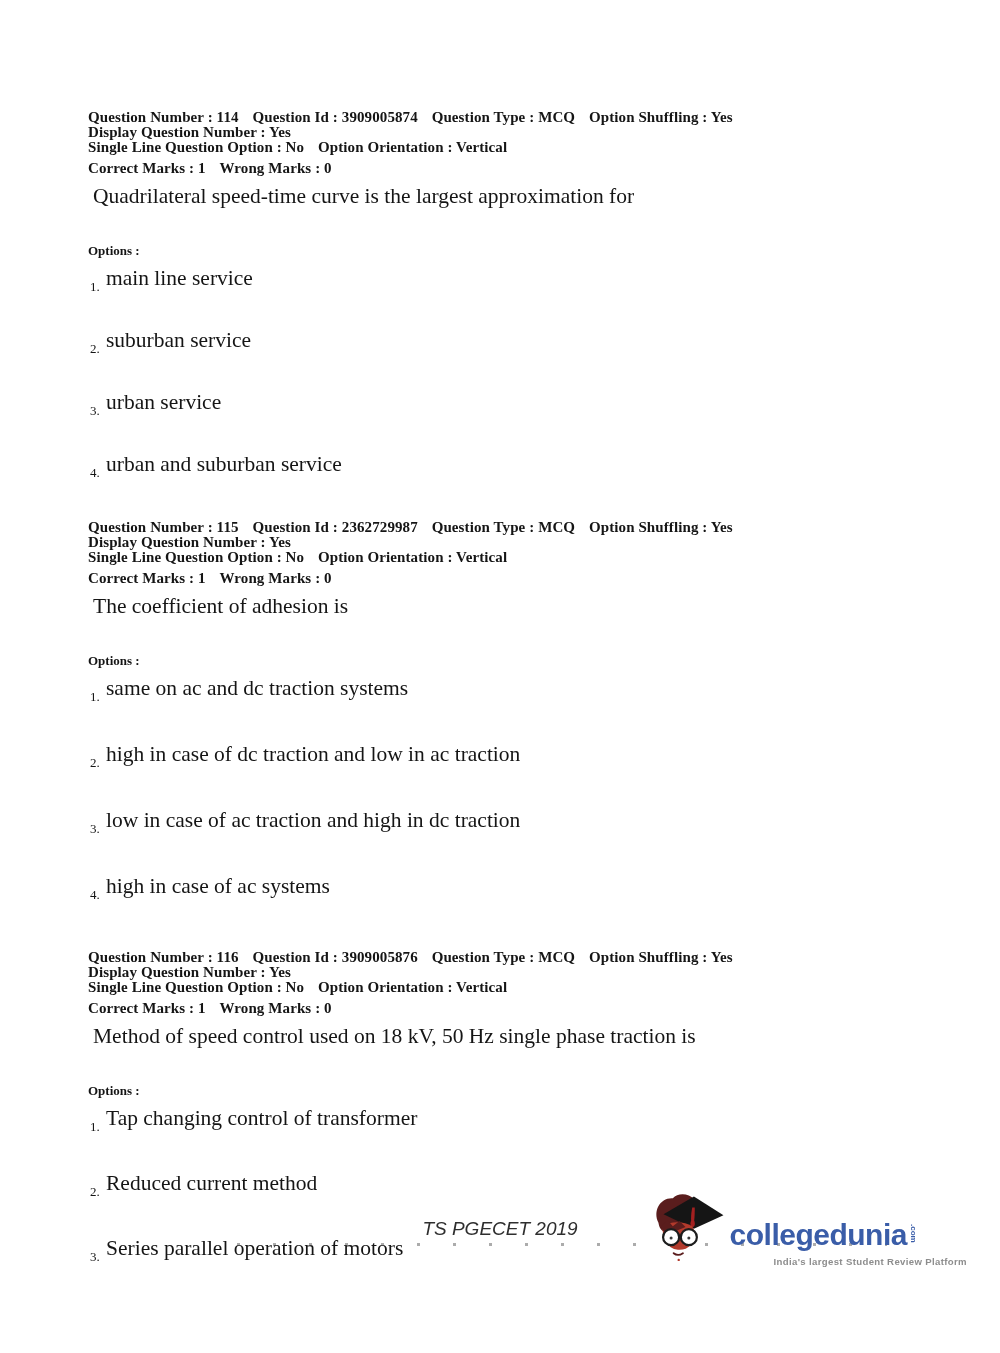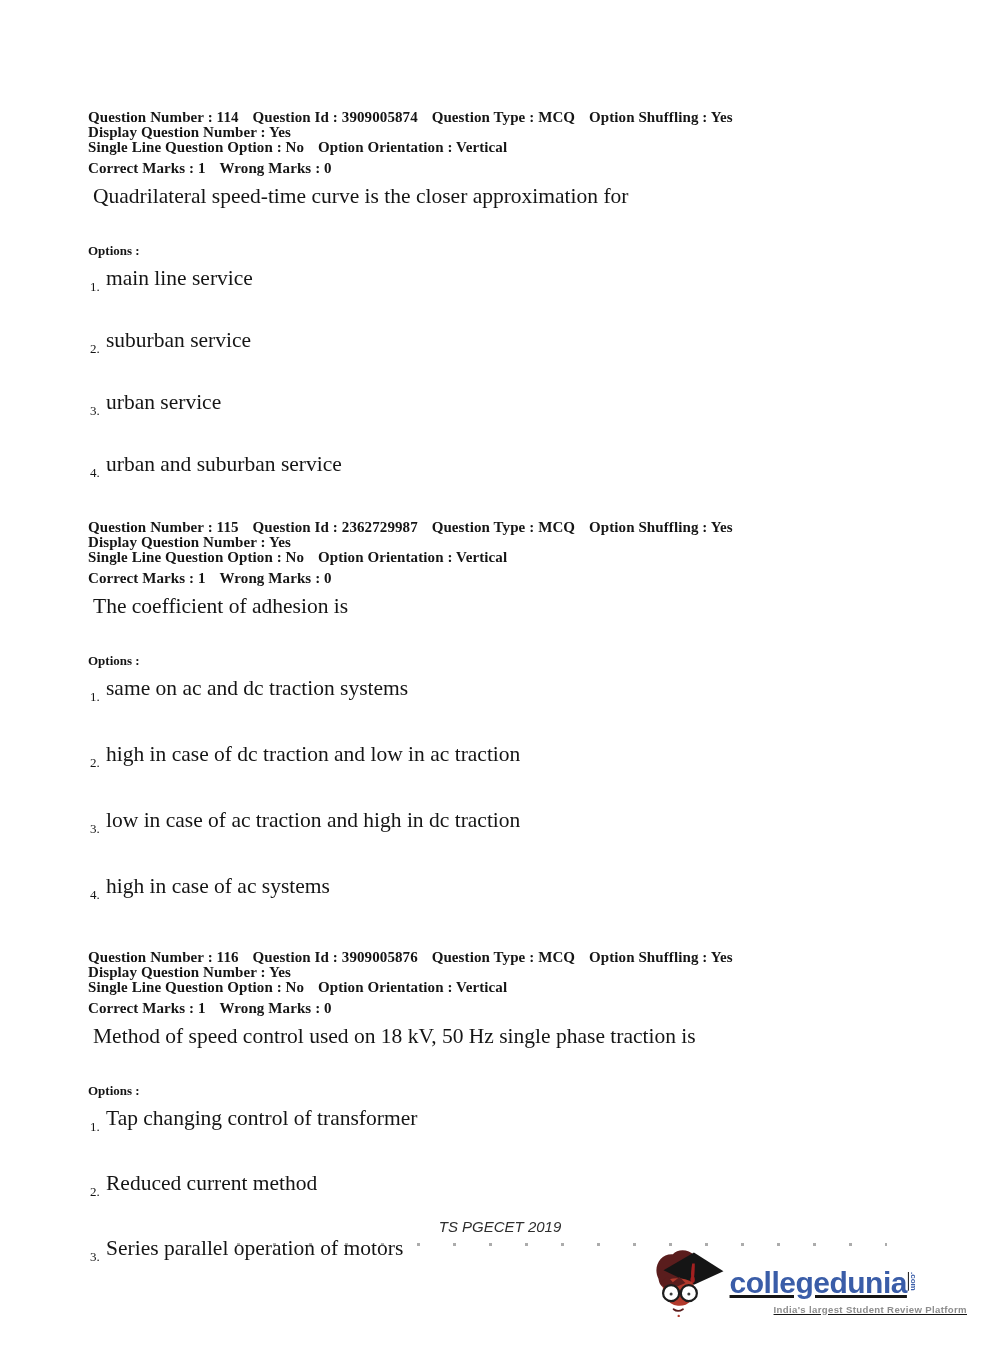--- a/index.html
+++ b/index.html
@@ -92,7 +92,7 @@
       <span class="meta-seg">Correct Marks : 1</span>
       <span class="meta-seg">Wrong Marks : 0</span>
     </div>
-    <div class="q-text">Quadrilateral speed-time curve is the closer approximation for</div>
+    <div class="q-text">Quadrilateral speed-time curve is the largest approximation for</div>
     <div class="opt-label">Options :</div>
     <div class="options">
       <div class="option gap32">

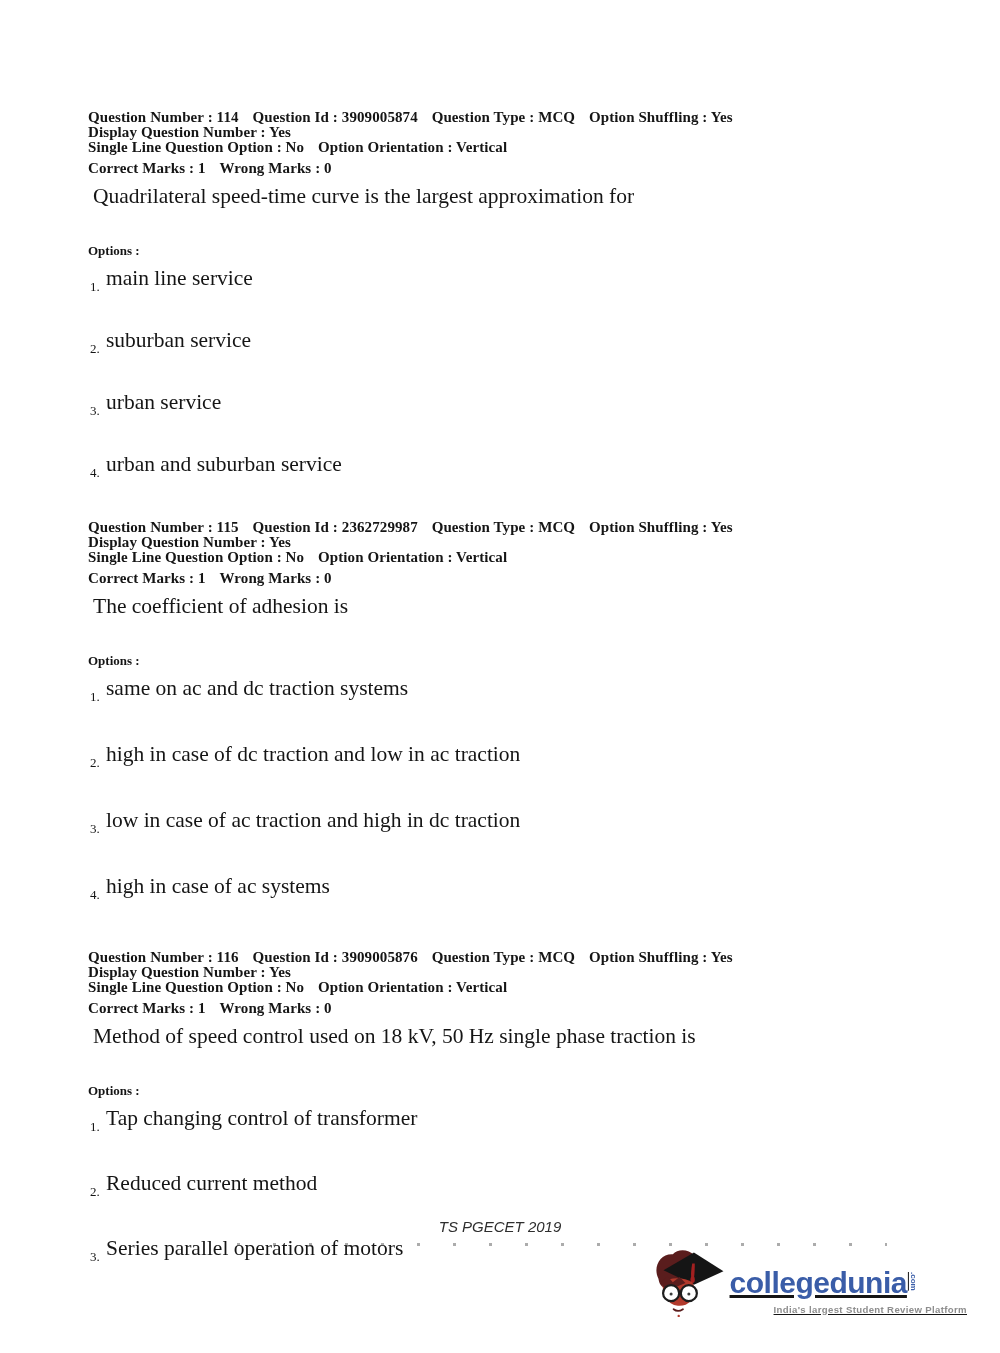--- a/index.html
+++ b/index.html
@@ -39,7 +39,7 @@
     position: absolute; left: 0; right: 0; top: 1218px;
     text-align: center;
     font-family: "Liberation Sans", sans-serif;
-    font-style: italic; font-size: 15px; color: #2e2e2e;
+    font-style: italic; font-size: 19px; color: #2e2e2e;
   }
   .remnants {
     position: absolute; left: 237px; top: 1243px;

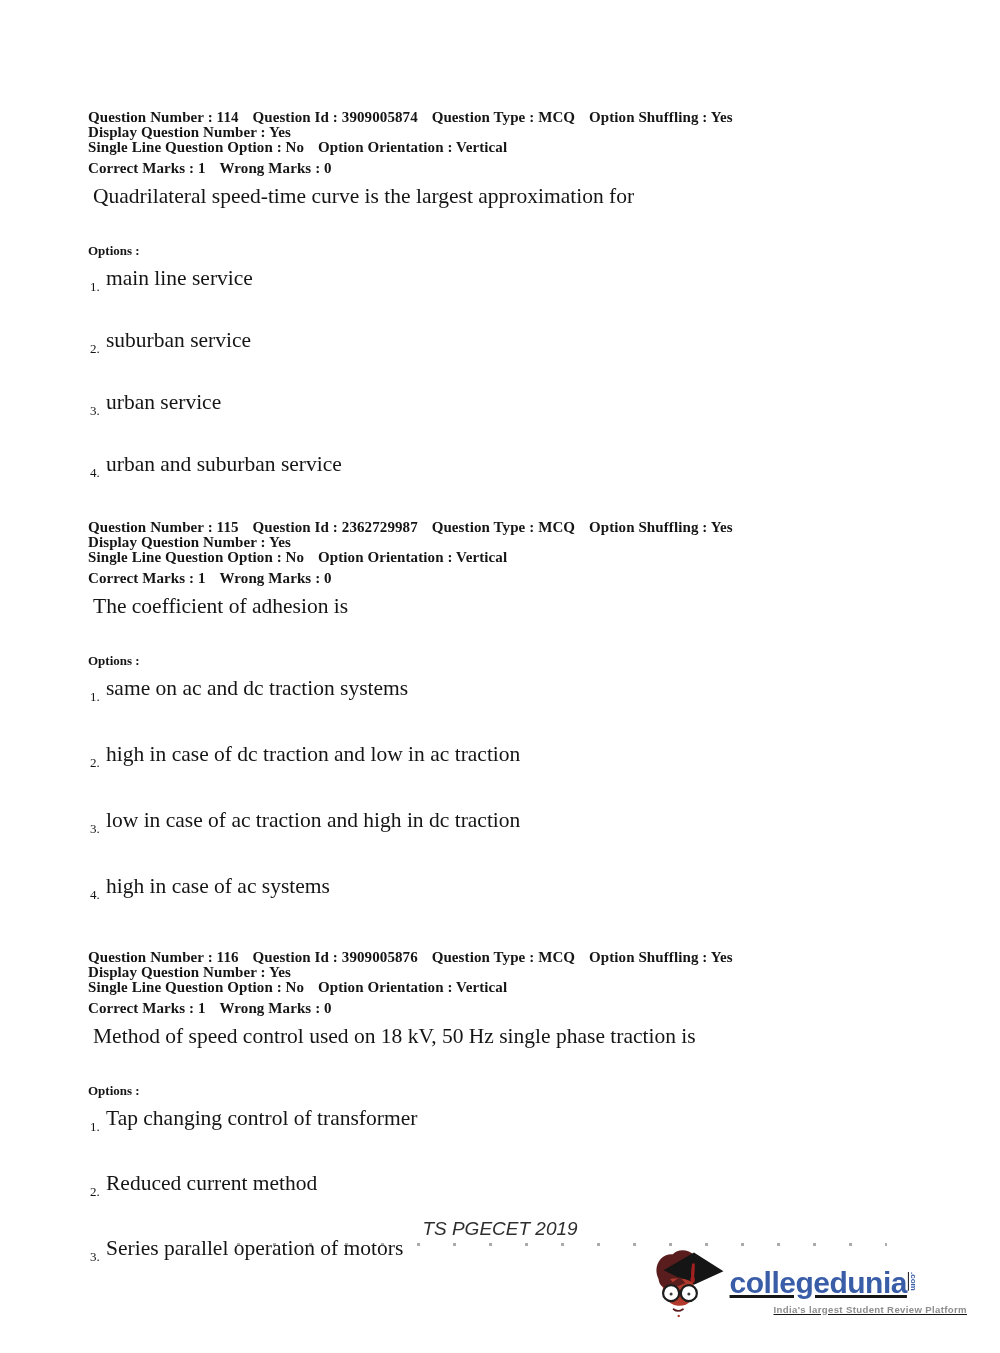--- a/index.html
+++ b/index.html
@@ -48,8 +48,8 @@
       rgba(70,70,70,0.45) 0 3px, transparent 3px 36px);
   }
   .logo {
-    position: absolute; right: 33px; top: 1243px;
-    display: flex; align-items: center; text-decoration: underline;
+    position: absolute; right: 33px; top: 1187px;
+    display: flex; align-items: flex-end;
   }
   .mascot { width: 76px; height: 80px; flex: 0 0 auto; }
   .logo-textcol { margin: 16px 0 0 4px; }

